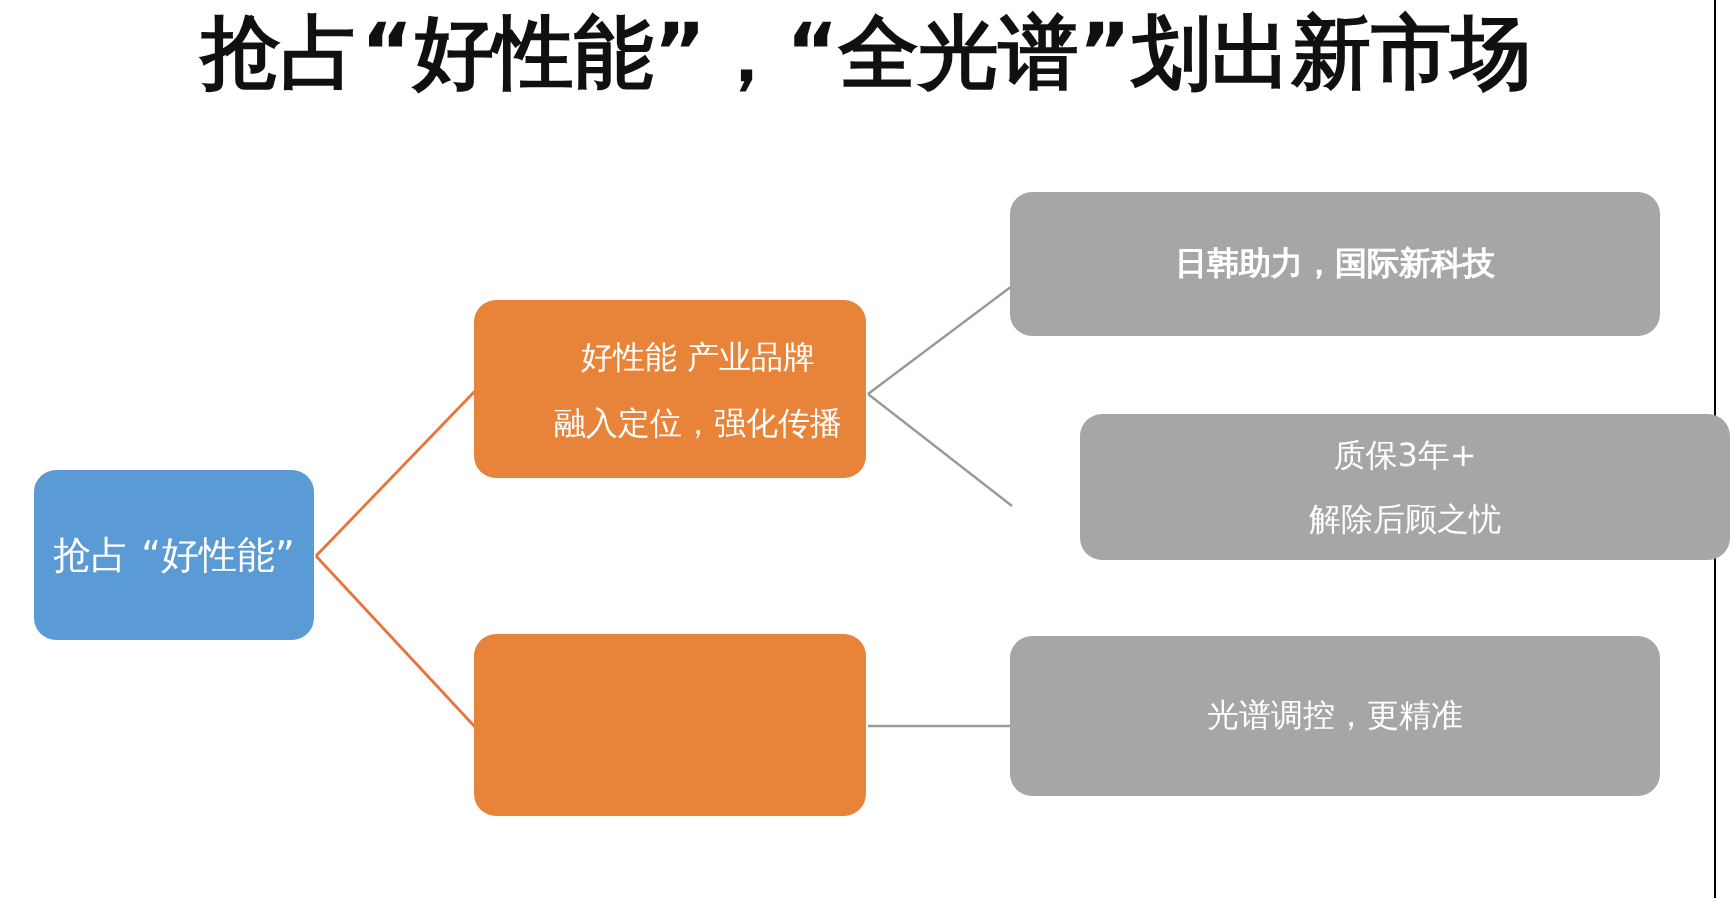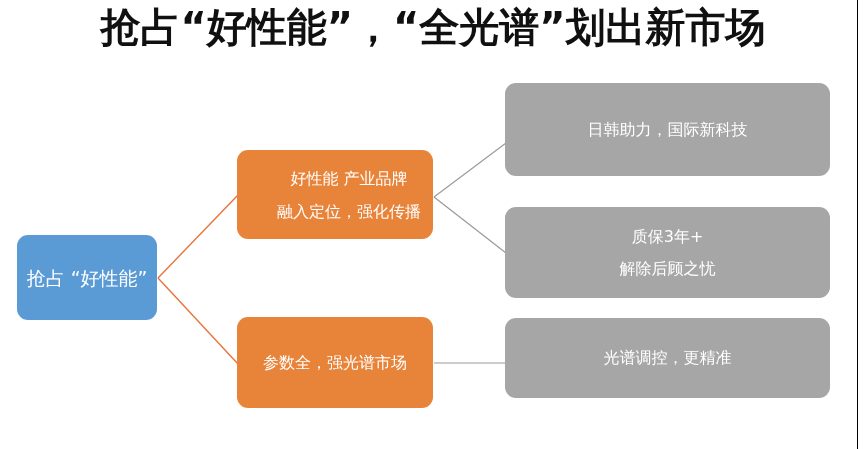--- a/index.html
+++ b/index.html
@@ -94,7 +94,7 @@
     width: 325px;
     font-size: 16px;
   }
-  #leaf-node-1 { top: 83px; height: 93px; }
+  #leaf-node-1 { top: 96px; height: 72px; font-weight: bold; }
   #leaf-node-2 { top: 207px; height: 91px; }
   #leaf-node-3 { top: 318px; height: 80px; }
   .leaf-node .line { line-height: 32px; }

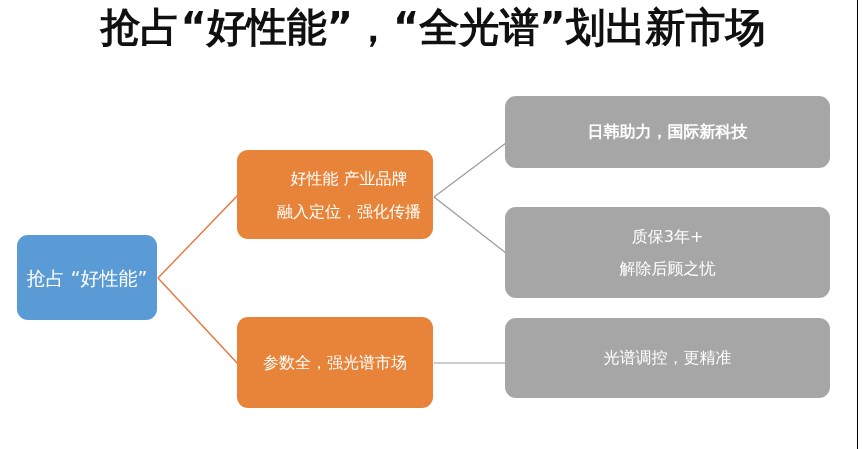--- a/index.html
+++ b/index.html
@@ -95,7 +95,7 @@
     font-size: 16px;
   }
   #leaf-node-1 { top: 96px; height: 72px; font-weight: bold; }
-  #leaf-node-2 { top: 207px; height: 91px; }
+  #leaf-node-2 { top: 207px; height: 73px; margin-left: 35px; }
   #leaf-node-3 { top: 318px; height: 80px; }
   .leaf-node .line { line-height: 32px; }
 

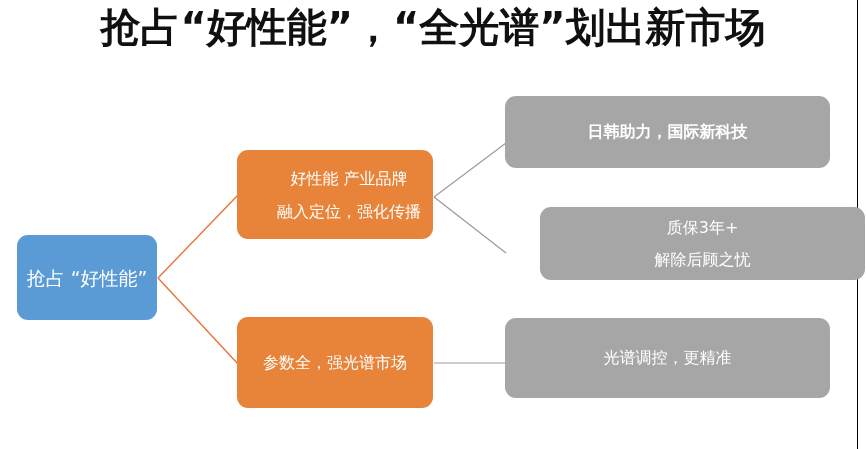--- a/index.html
+++ b/index.html
@@ -135,7 +135,6 @@
   </div>
 
   <div id="branch-node-2" class="node branch-node">
-    <span class="line">参数全，强光谱市场</span>
   </div>
 
   <div id="leaf-node-1" class="node leaf-node">

